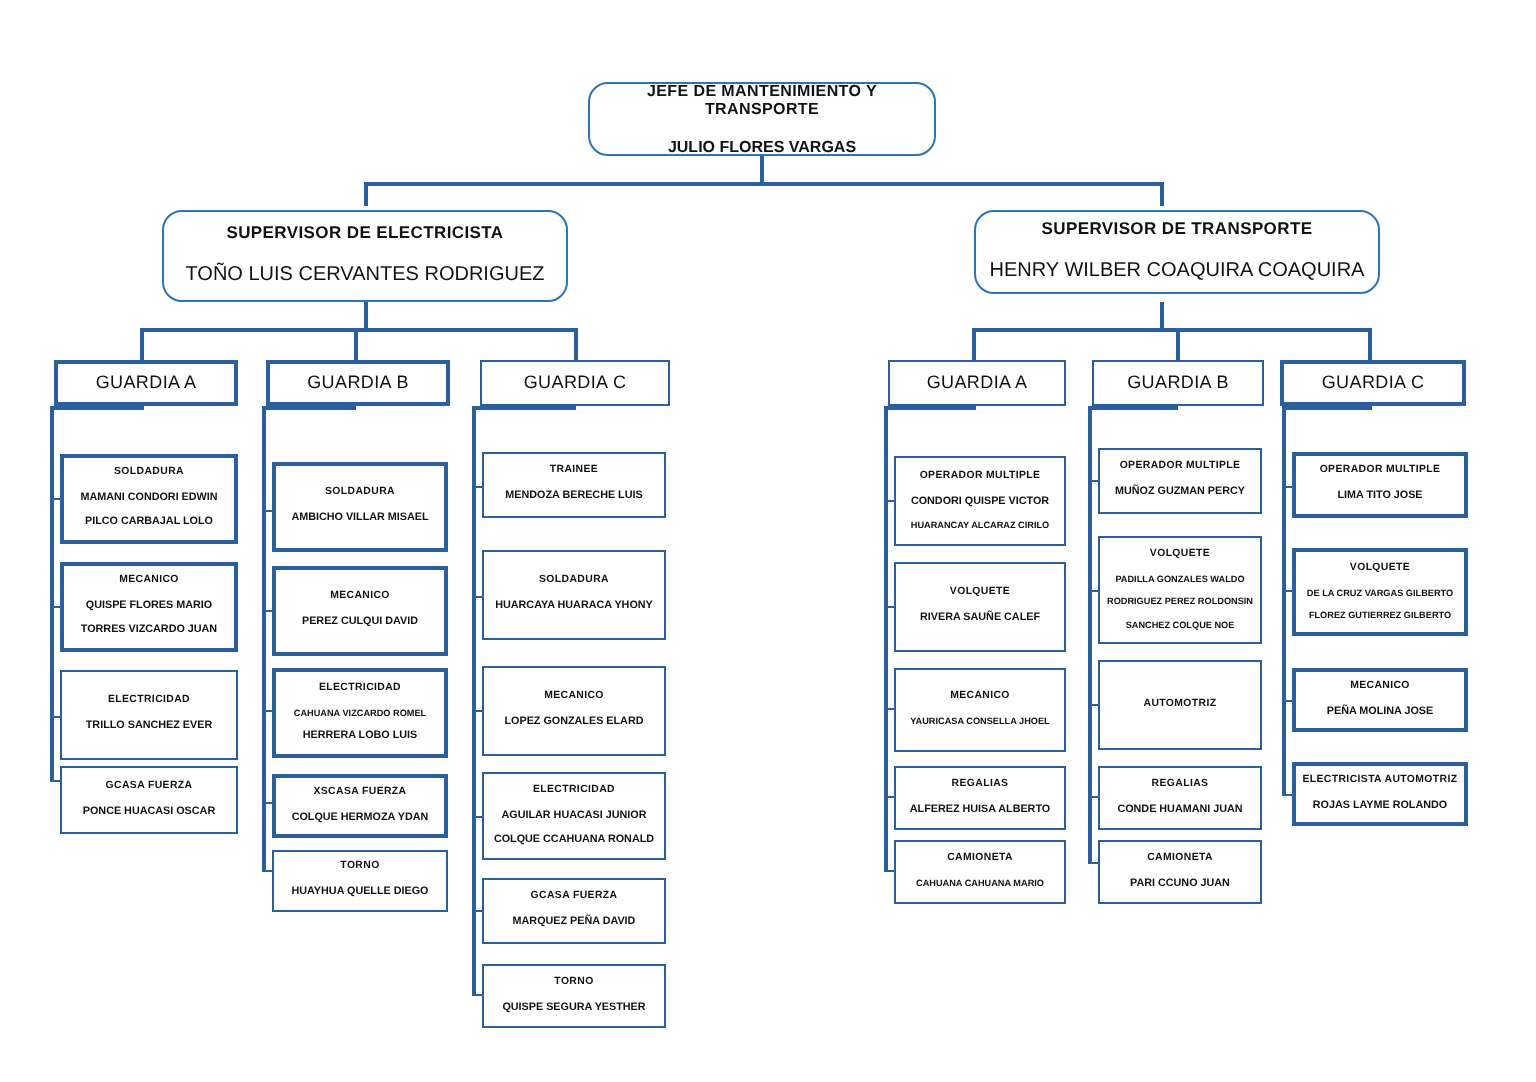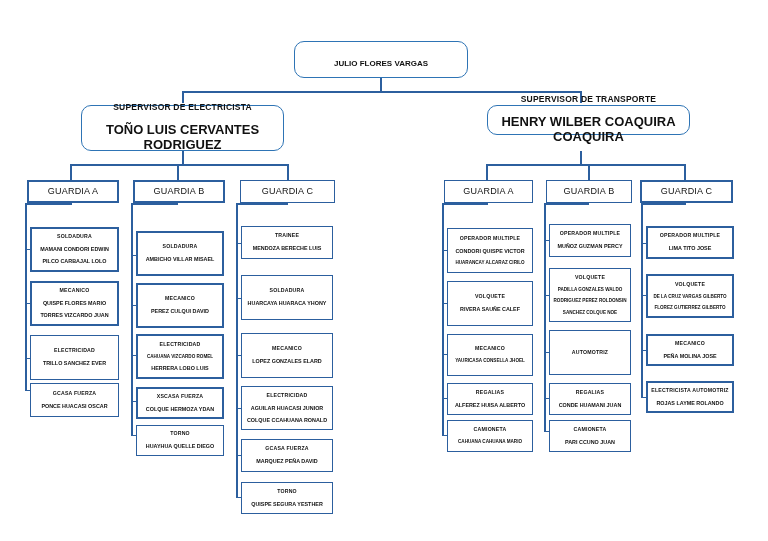--- a/index.html
+++ b/index.html
@@ -74,6 +74,7 @@
 <div id="chart">
 
   <div class="node rounded root" style="left:294px; top:41px; width:174px; height:37px;">
+    <div class="title-line">JEFE DE MANTENIMIENTO Y TRANSPORTE</div>
     <div class="name-line">JULIO FLORES VARGAS</div>
   </div>
 

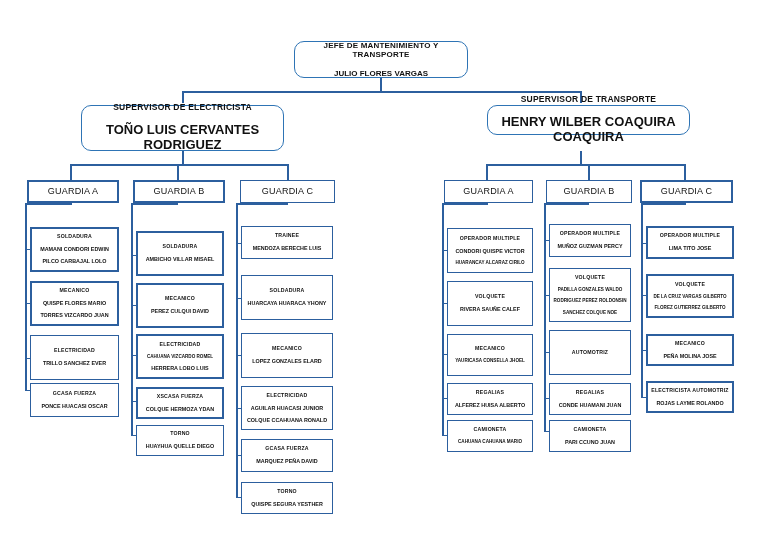--- a/index.html
+++ b/index.html
@@ -89,7 +89,7 @@
     <div class="name-line">TOÑO LUIS CERVANTES RODRIGUEZ</div>
   </div>
 
-  <div class="node rounded supervisor" style="left:487px; top:105px; width:203px; height:30px;">
+  <div class="node rounded supervisor" style="left:487px; top:105px; width:203px; height:42px;">
     <div class="title-line">SUPERVISOR DE TRANSPORTE</div>
     <div class="name-line">HENRY WILBER COAQUIRA COAQUIRA</div>
   </div>

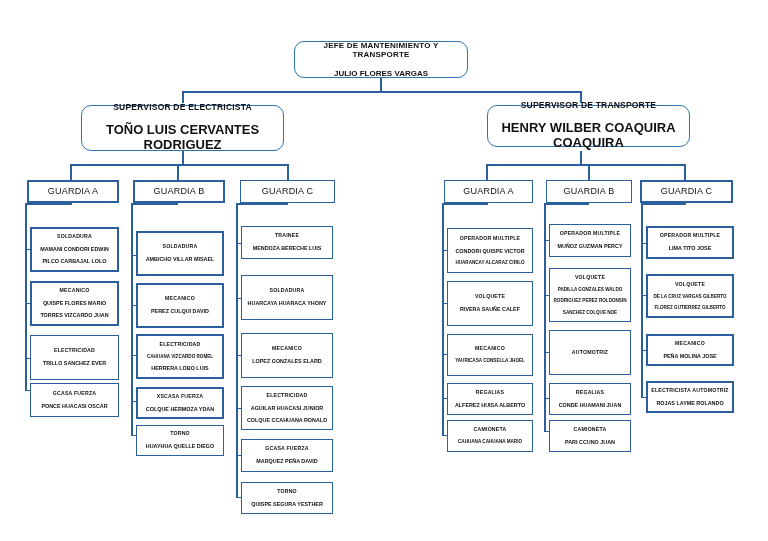--- a/index.html
+++ b/index.html
@@ -46,7 +46,7 @@
   .root .title-line { font-size: 8px; font-weight: bold; }
   .root .name-line  { font-size: 8px; font-weight: bold; margin-top: 9px; }
   .supervisor .title-line { font-size: 8.5px; font-weight: bold; }
-  .supervisor .name-line  { font-size: 13px; font-weight: bold; margin-top: 10px; }
+  .supervisor .name-line  { font-size: 10px; font-weight: normal; margin-top: 10px; }
 
   
   .guardia .title-line { font-size: 9px; font-weight: normal; }

